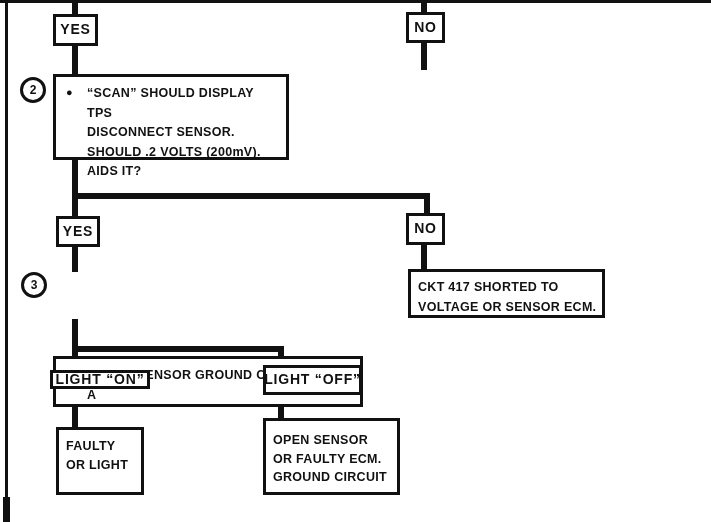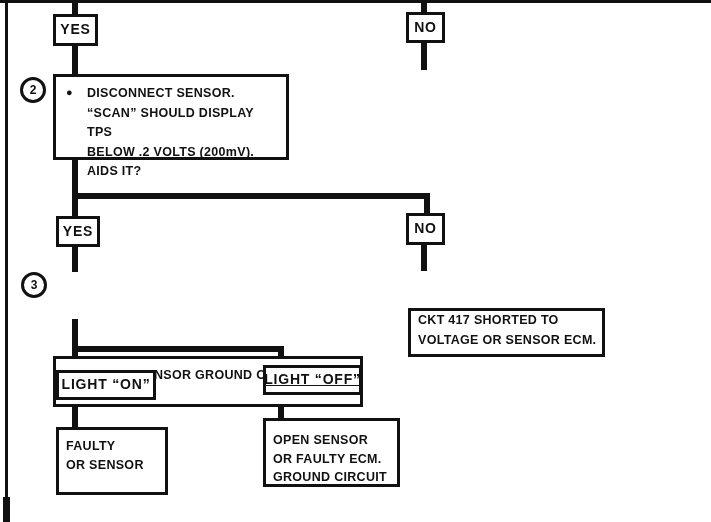--- a/index.html
+++ b/index.html
@@ -76,8 +76,8 @@
 
   <div class="node textpad bullet-box" style="left:53px;top:74px;width:236px;height:86px;">
     <span class="bullet">●</span>
+    <div>“SCAN” SHOULD DISPLAY TPS</div>
     <div>DISCONNECT SENSOR.</div>
-    <div>“SCAN” SHOULD DISPLAY TPS</div>
     <div>BELOW .2 VOLTS (200mV).</div>
     <div>AIDS IT?</div>
   </div>

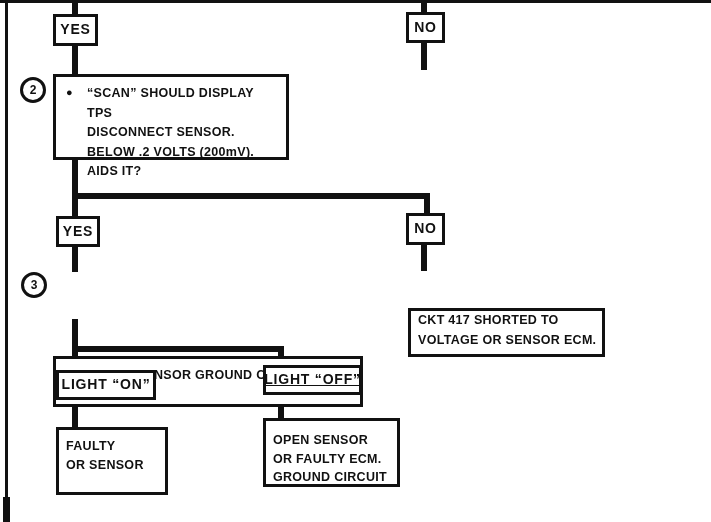--- a/index.html
+++ b/index.html
@@ -78,7 +78,7 @@
     <span class="bullet">●</span>
     <div>“SCAN” SHOULD DISPLAY TPS</div>
     <div>DISCONNECT SENSOR.</div>
-    <div>BELOW .2 VOLTS (200mV).</div>
+    <div>SHOULD .2 VOLTS (200mV).</div>
     <div>AIDS IT?</div>
   </div>
 

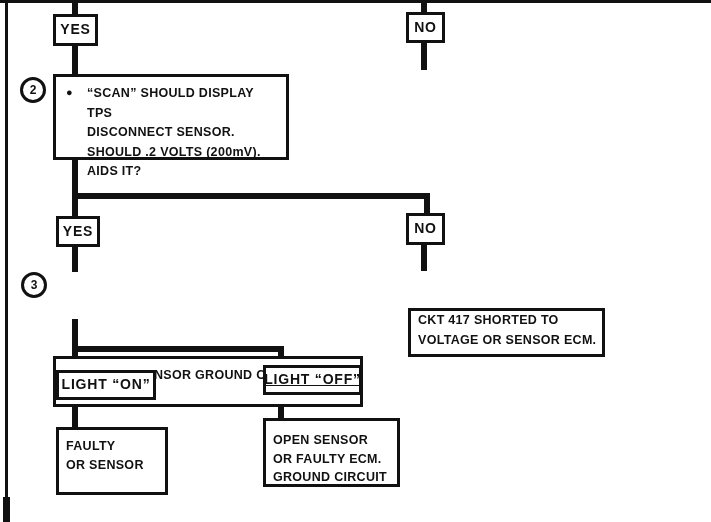--- a/index.html
+++ b/index.html
@@ -96,7 +96,7 @@
     <div>PROBE SENSOR GROUND CIRCUIT WITH A</div>
   </div>
 
-  <div class="node" style="left:408px;top:269px;width:197px;height:49px;padding:0 5px 0 7px;margin-top:39px;">
+  <div class="node" style="left:408px;top:269px;width:197px;height:49px;padding:6px 5px 0 7px;">
     <div>CKT 417 SHORTED TO</div>
     <div>VOLTAGE OR SENSOR ECM.</div>
   </div>

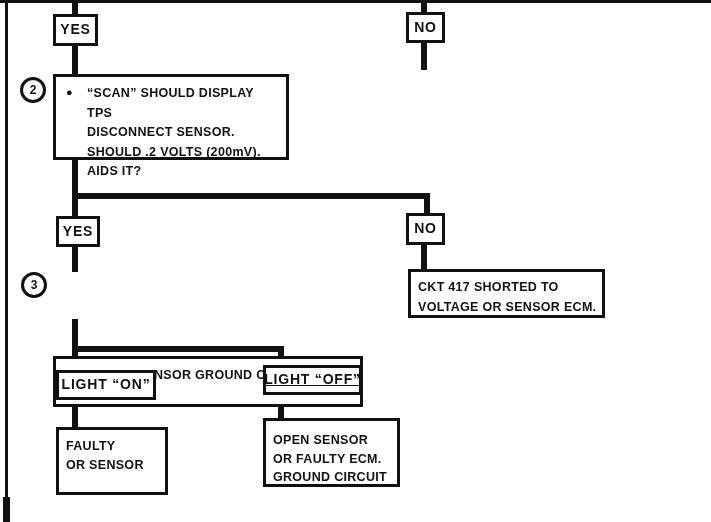--- a/index.html
+++ b/index.html
@@ -101,7 +101,7 @@
     <div>VOLTAGE OR SENSOR ECM.</div>
   </div>
 
-  <div class="node small-node" style="left:56px;top:370px;width:100px;height:30px;">
+  <div class="node small-node" style="left:50px;top:370px;width:100px;height:19px;">
     <span>LIGHT “ON”</span>
   </div>
 

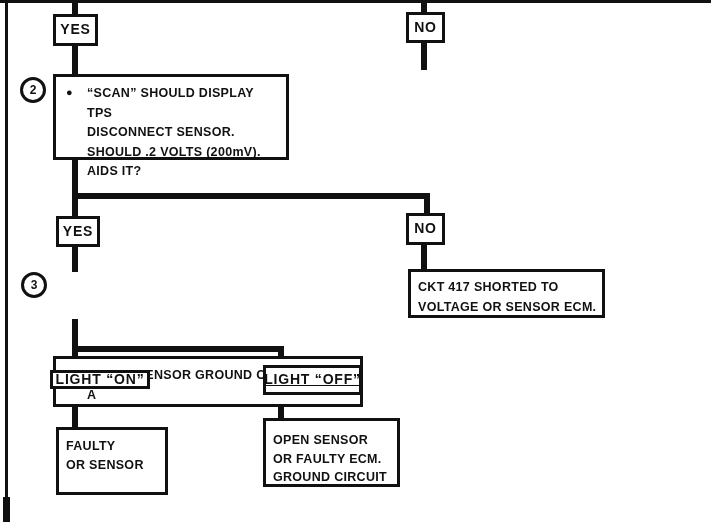--- a/index.html
+++ b/index.html
@@ -105,7 +105,7 @@
     <span>LIGHT “ON”</span>
   </div>
 
-  <div class="node small-node" style="left:263px;top:365px;width:99px;height:30px;text-decoration:underline;">
+  <div class="node small-node" style="left:263px;top:365px;width:99px;height:30px;">
     <span>LIGHT “OFF”</span>
   </div>
 

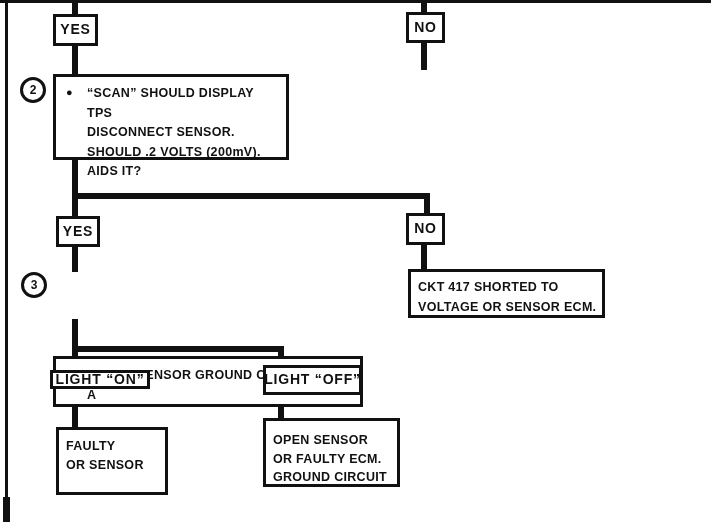--- a/index.html
+++ b/index.html
@@ -109,7 +109,7 @@
     <span>LIGHT “OFF”</span>
   </div>
 
-  <div class="node" style="left:56px;top:427px;width:112px;height:68px;padding:7px 4px 0 7px;line-height:18.5px;">
+  <div class="node" style="left:56px;top:427px;width:88px;height:68px;padding:7px 4px 0 7px;line-height:18.5px;">
     <div>FAULTY</div>
     <div>OR SENSOR</div>
   </div>

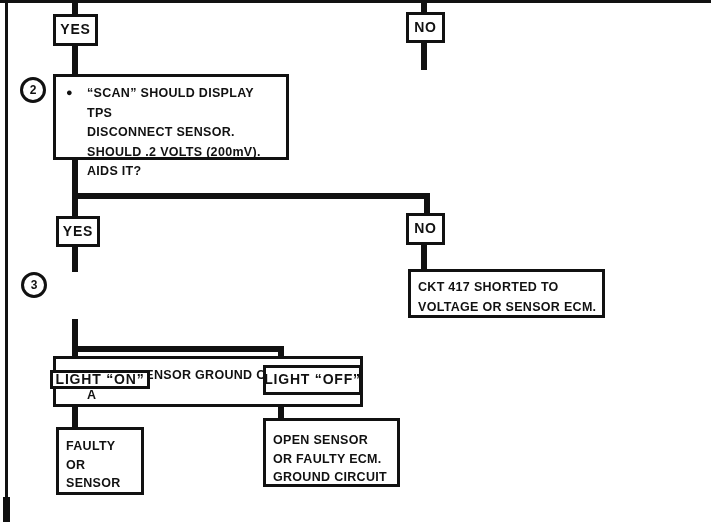--- a/index.html
+++ b/index.html
@@ -114,7 +114,7 @@
     <div>OR SENSOR</div>
   </div>
 
-  <div class="node" style="left:263px;top:418px;width:137px;height:69px;padding:10px 4px 0 7px;line-height:18.5px;">
+  <div class="node" style="left:263px;top:418px;width:137px;height:77px;padding:10px 4px 0 7px;line-height:18.5px;">
     <div>OPEN SENSOR</div>
     <div>OR FAULTY ECM.</div>
     <div>GROUND CIRCUIT</div>

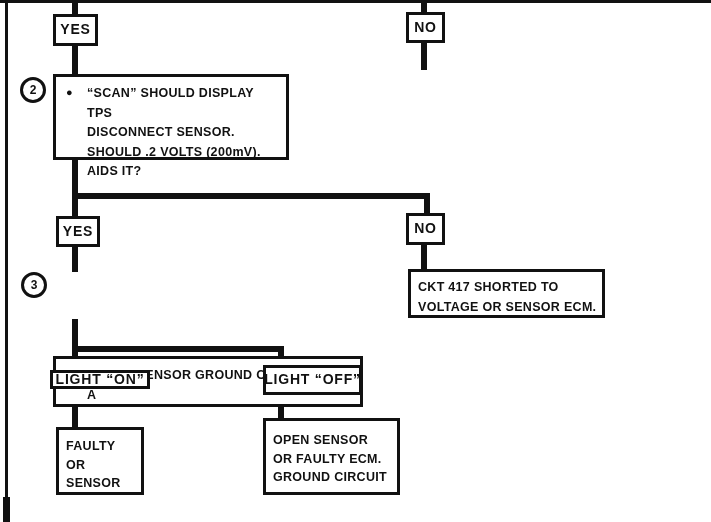--- a/index.html
+++ b/index.html
@@ -111,7 +111,7 @@
 
   <div class="node" style="left:56px;top:427px;width:88px;height:68px;padding:7px 4px 0 7px;line-height:18.5px;">
     <div>FAULTY</div>
-    <div>OR SENSOR</div>
+    <div>OR LIGHT</div>
   </div>
 
   <div class="node" style="left:263px;top:418px;width:137px;height:77px;padding:10px 4px 0 7px;line-height:18.5px;">

